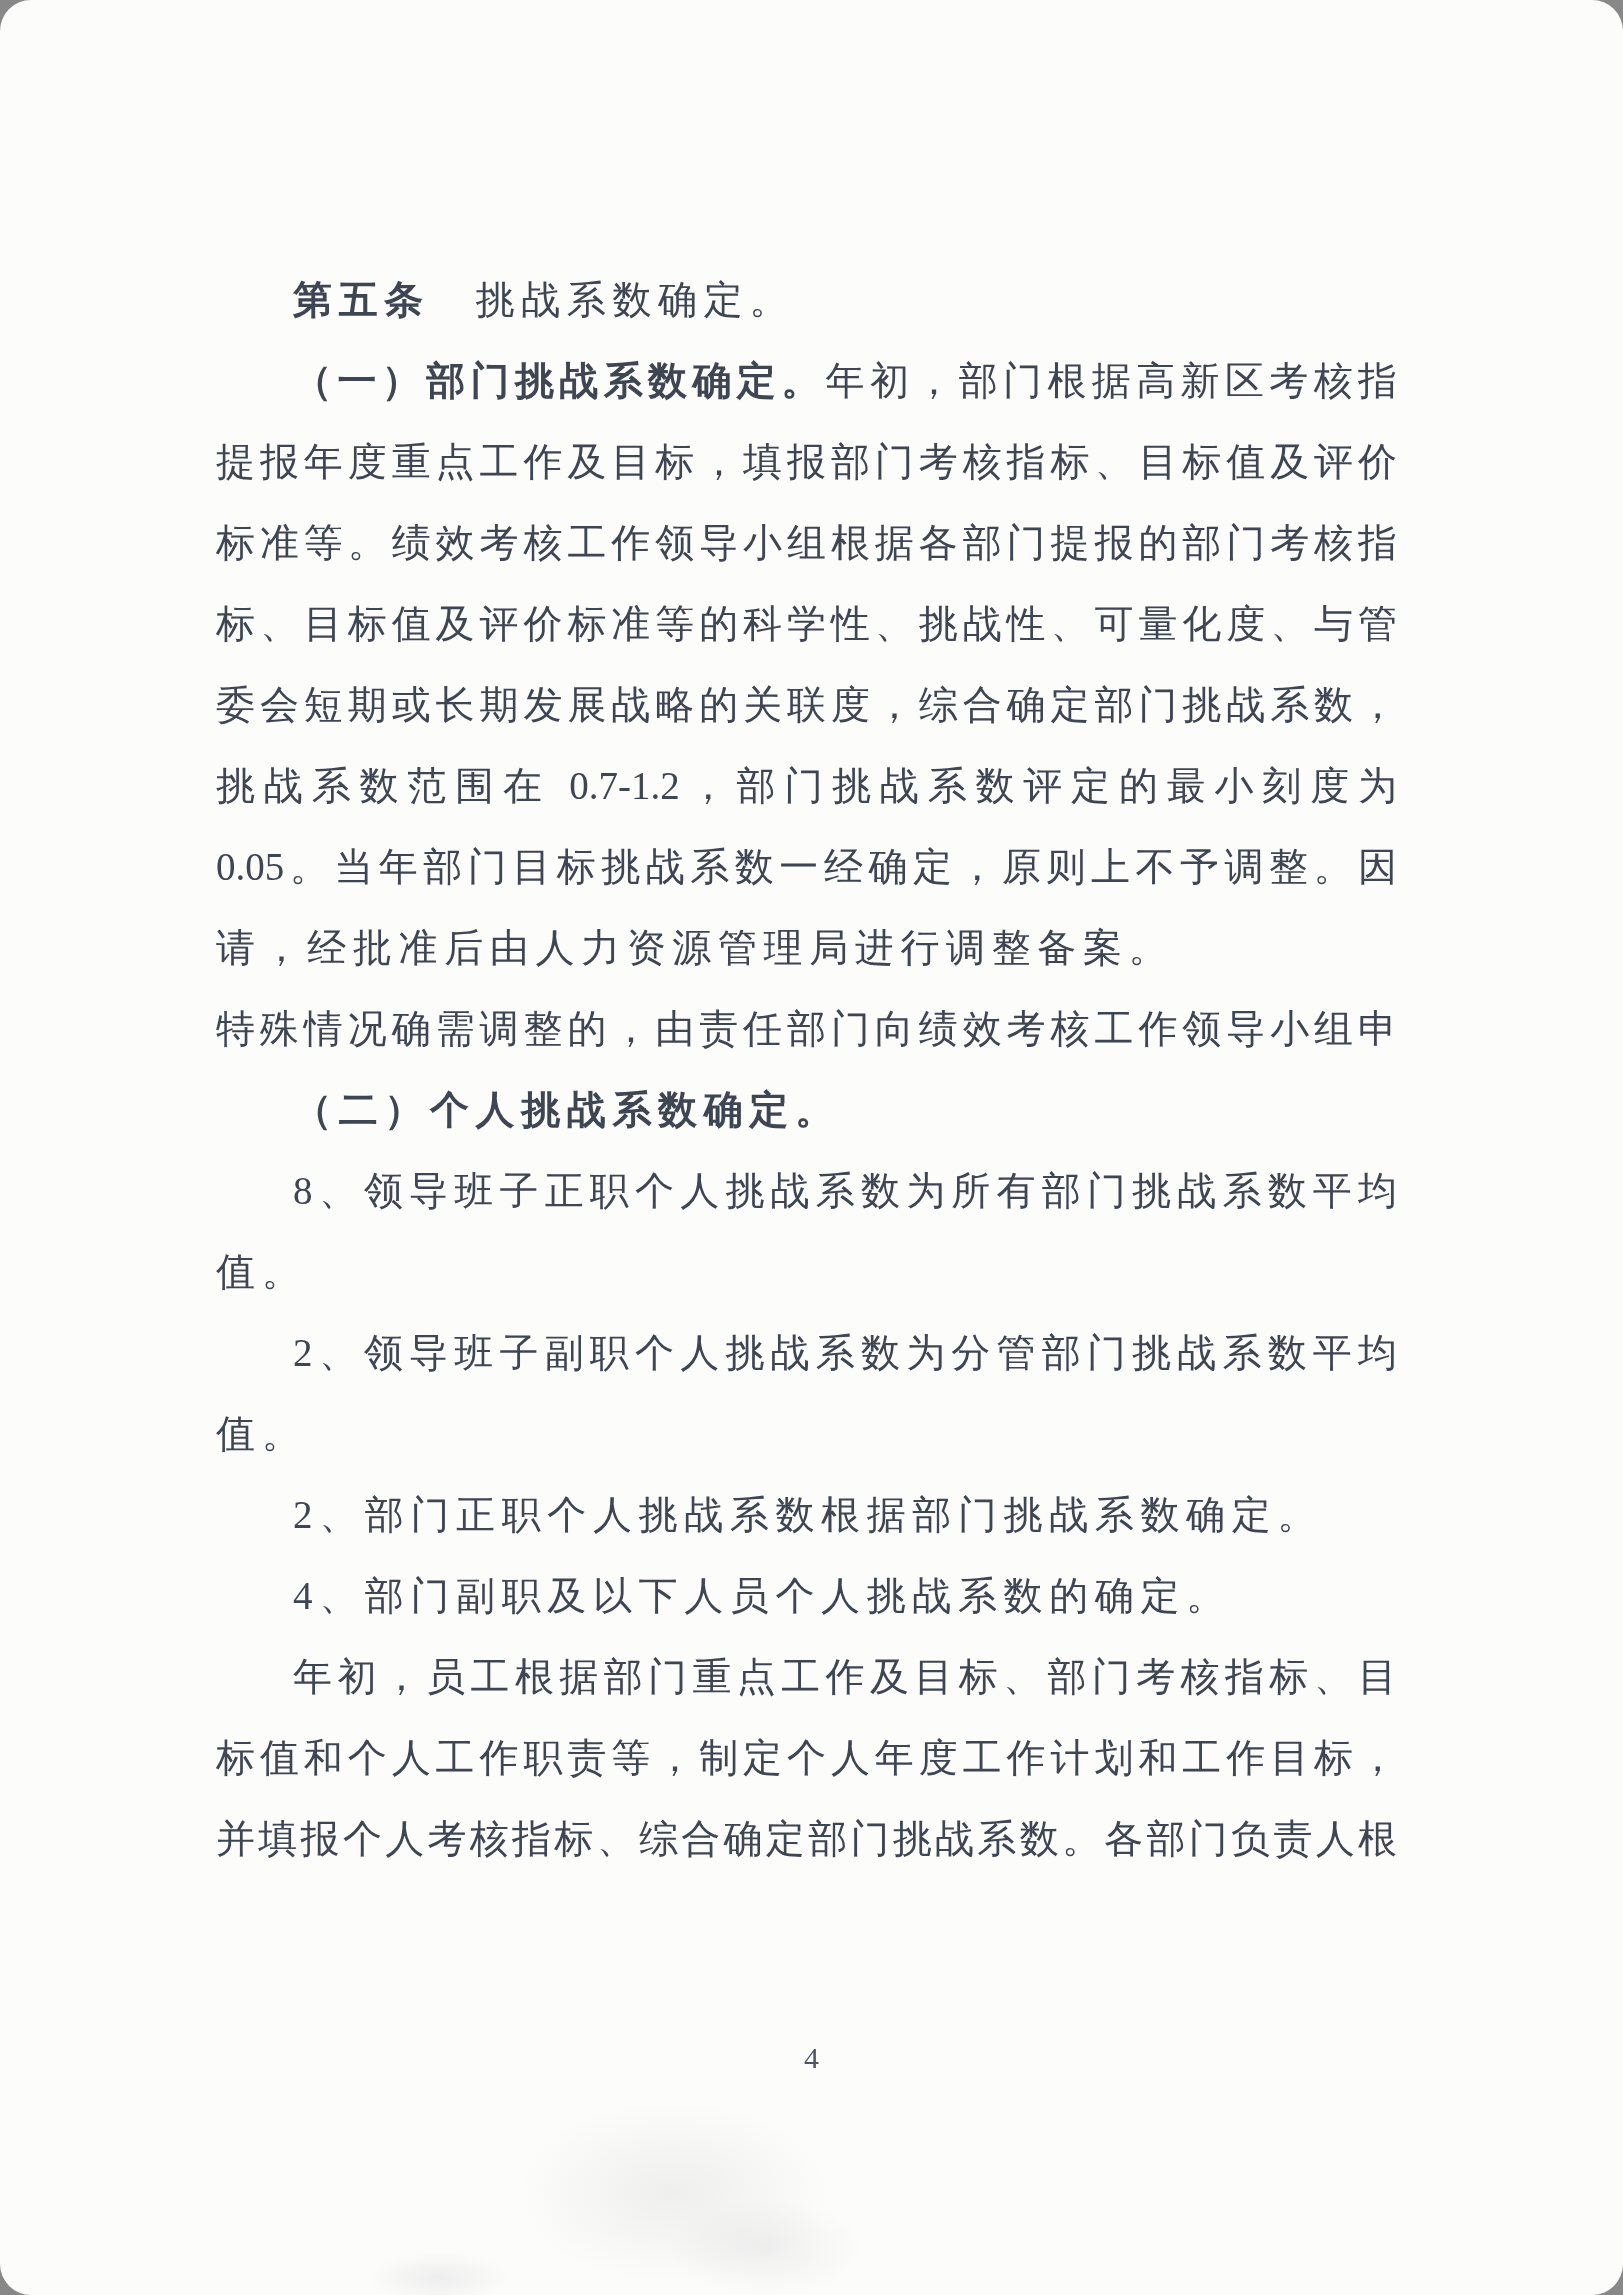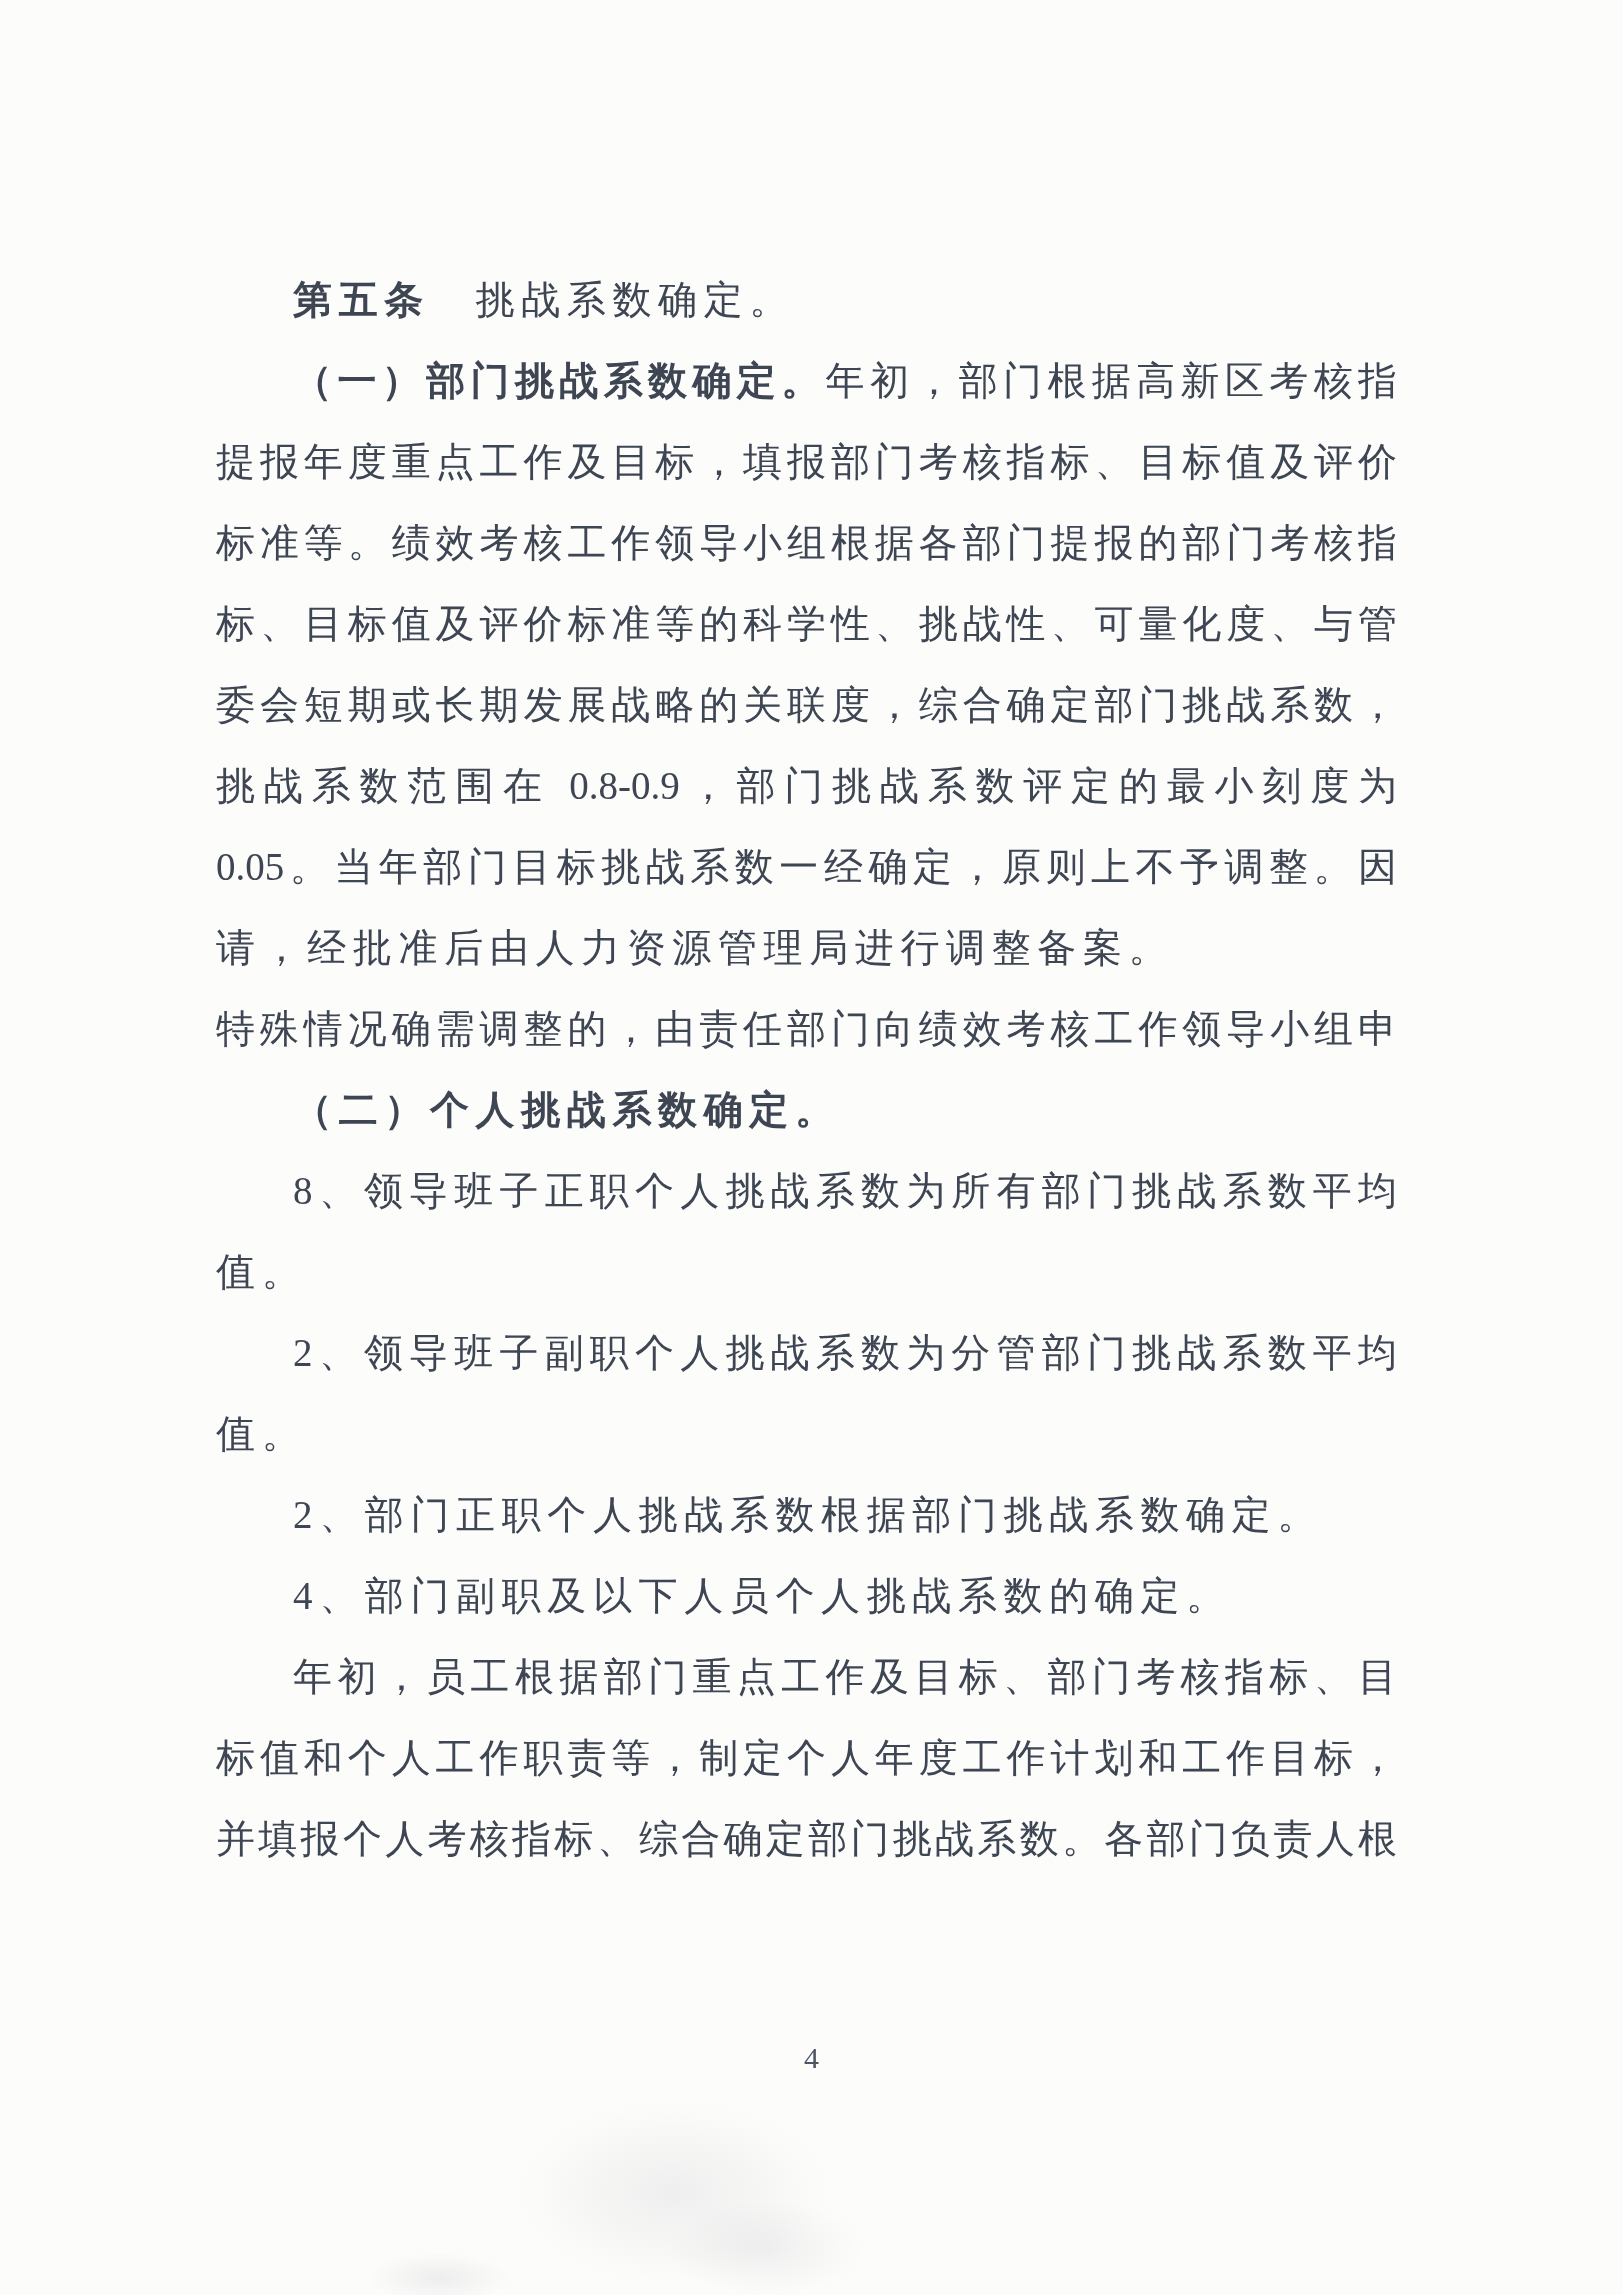--- a/index.html
+++ b/index.html
@@ -16,6 +16,7 @@
     overflow: hidden;
     font-family: "Liberation Serif", "DejaVu Serif", serif;
     color: #3e4553;
+    border-radius: 31px;
   }
   .doc {
     position: absolute;

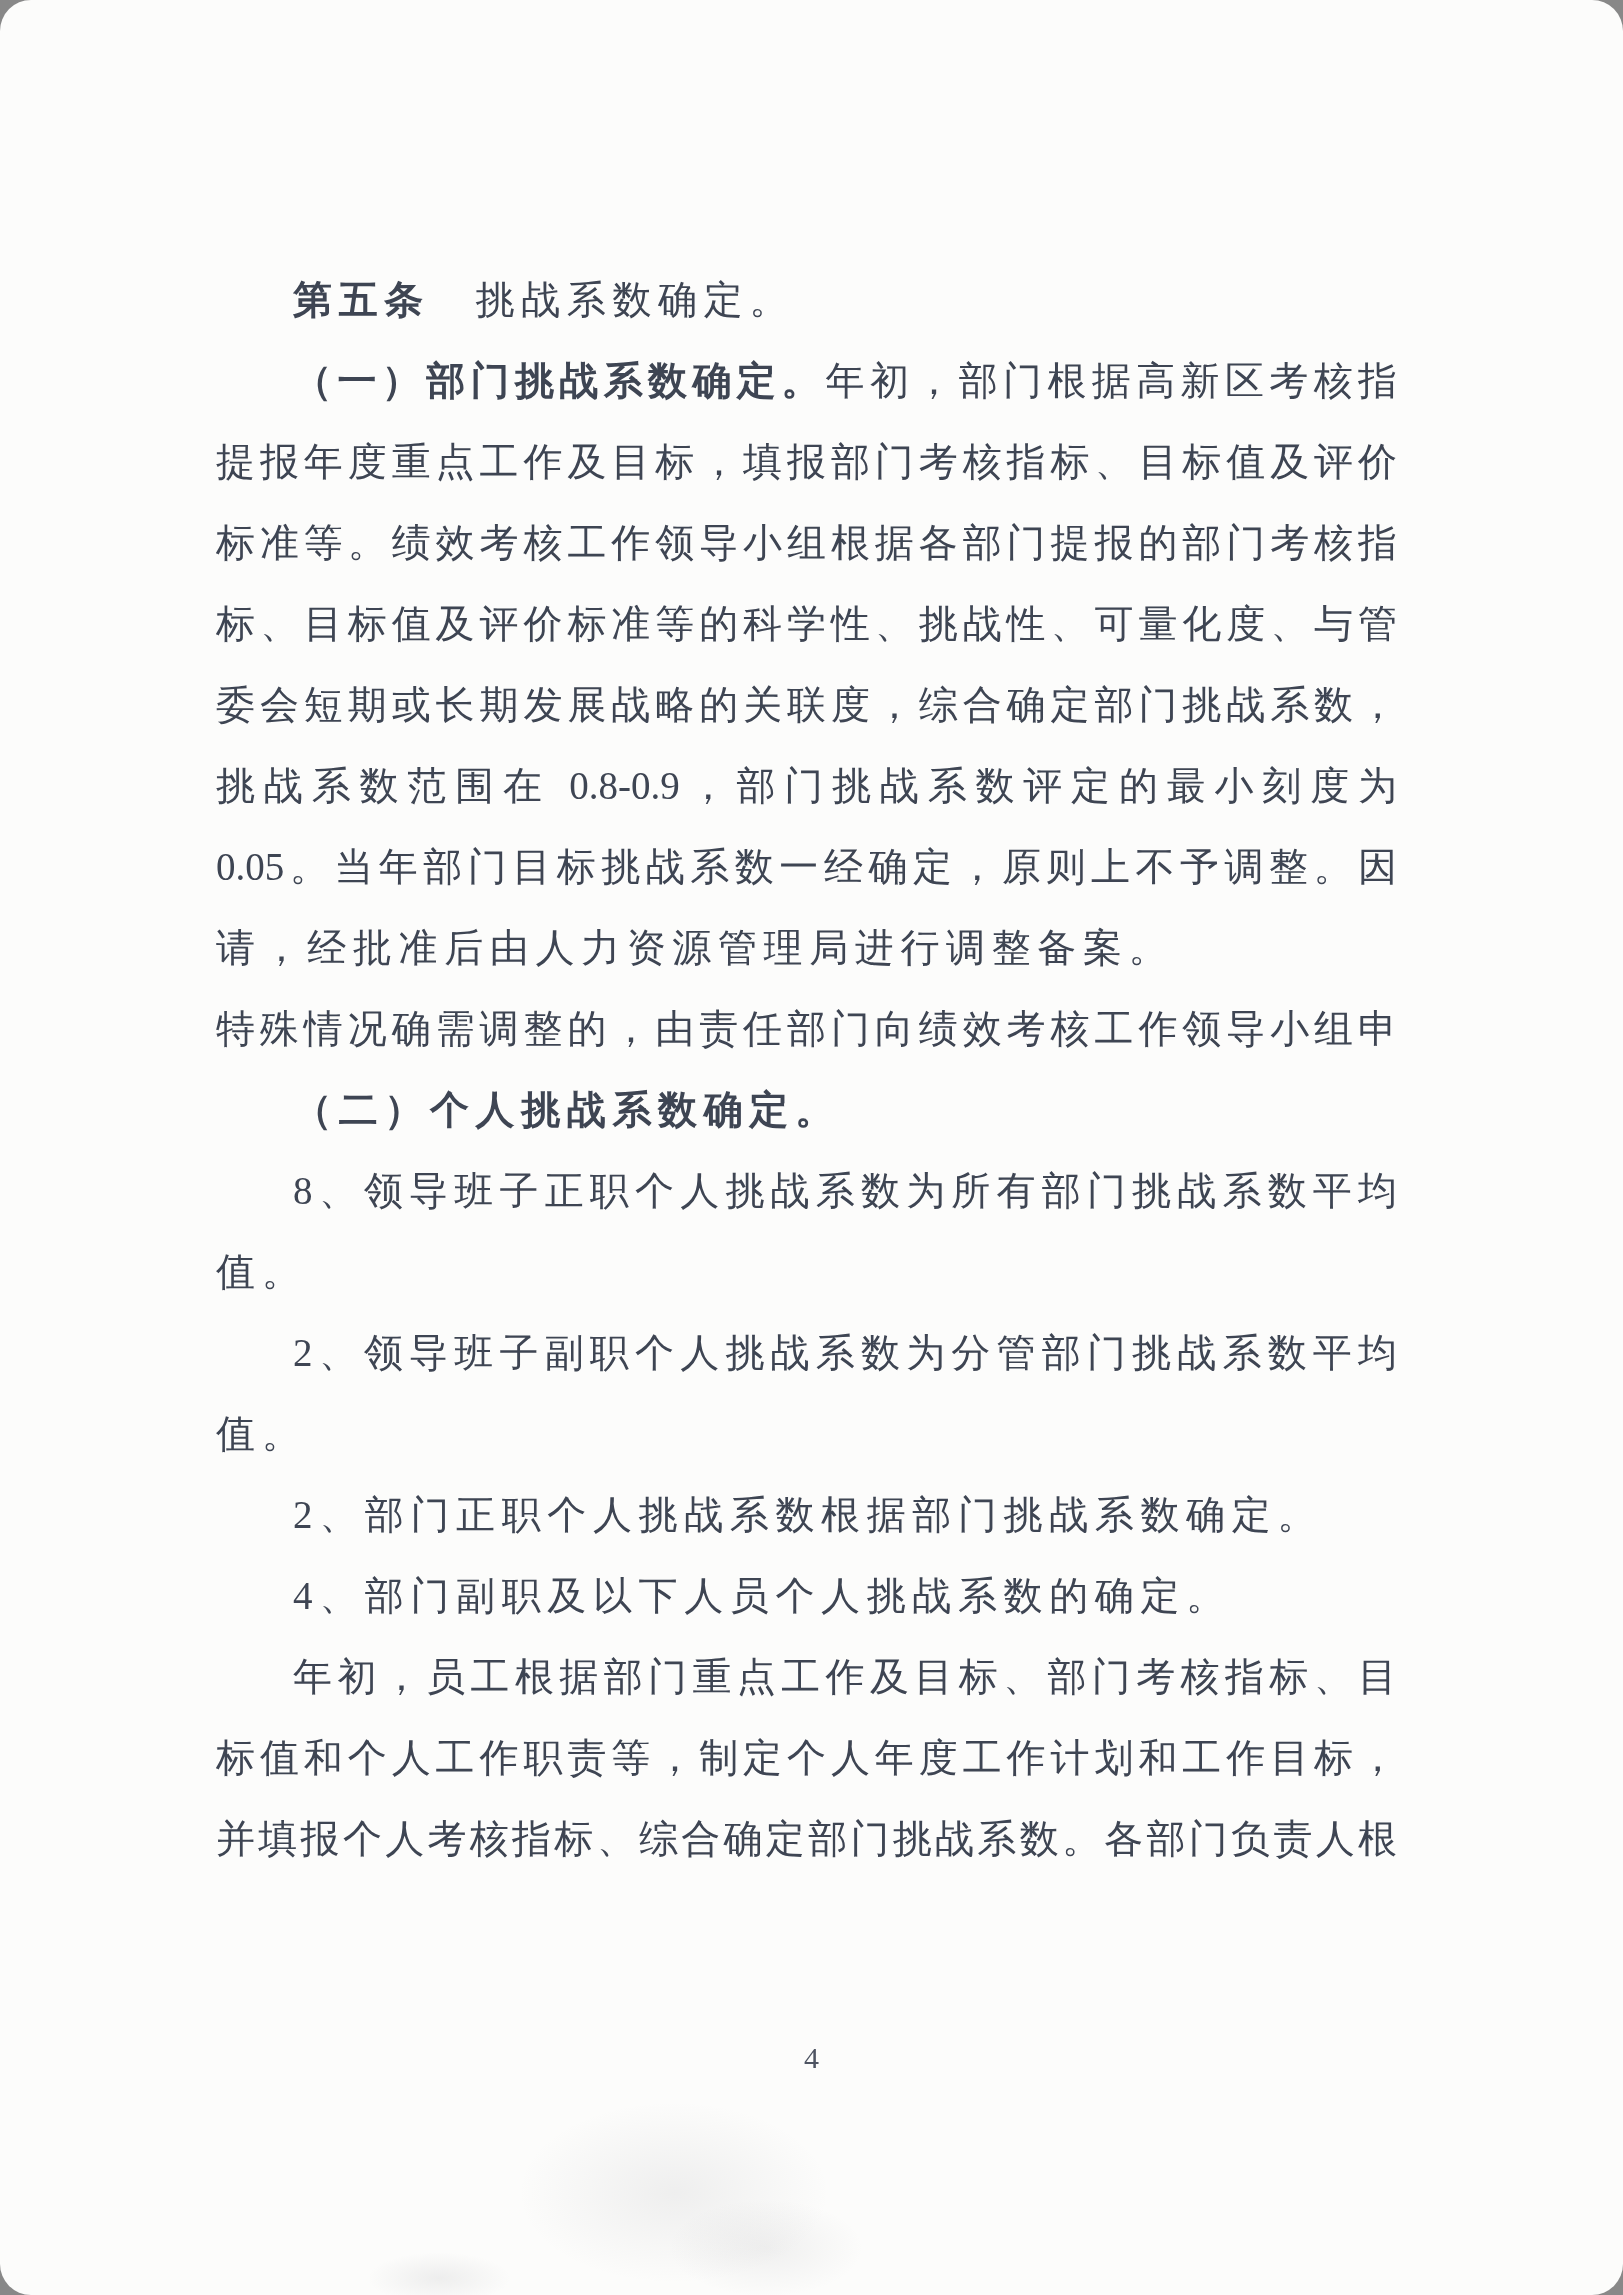--- a/index.html
+++ b/index.html
@@ -91,7 +91,7 @@
       <div class="line justify"><span class="normal">标准等。绩效考核工作领导小组根据各部门提报的部门考核指</span></div>
       <div class="line justify"><span class="normal">标、目标值及评价标准等的科学性、挑战性、可量化度、与管</span></div>
       <div class="line justify"><span class="normal">委会短期或长期发展战略的关联度，综合确定部门挑战系数，</span></div>
-      <div class="line justify"><span class="normal">挑战系数范围在 0.8-0.9，部门挑战系数评定的最小刻度为</span></div>
+      <div class="line justify"><span class="normal">挑战系数范围在 0.7-1.2，部门挑战系数评定的最小刻度为</span></div>
       <div class="line justify"><span class="normal">0.05。当年部门目标挑战系数一经确定，原则上不予调整。因</span></div>
       <div class="line"><span class="normal">请，经批准后由人力资源管理局进行调整备案。</span></div>
       <div class="line justify"><span class="normal">特殊情况确需调整的，由责任部门向绩效考核工作领导小组申</span></div>

